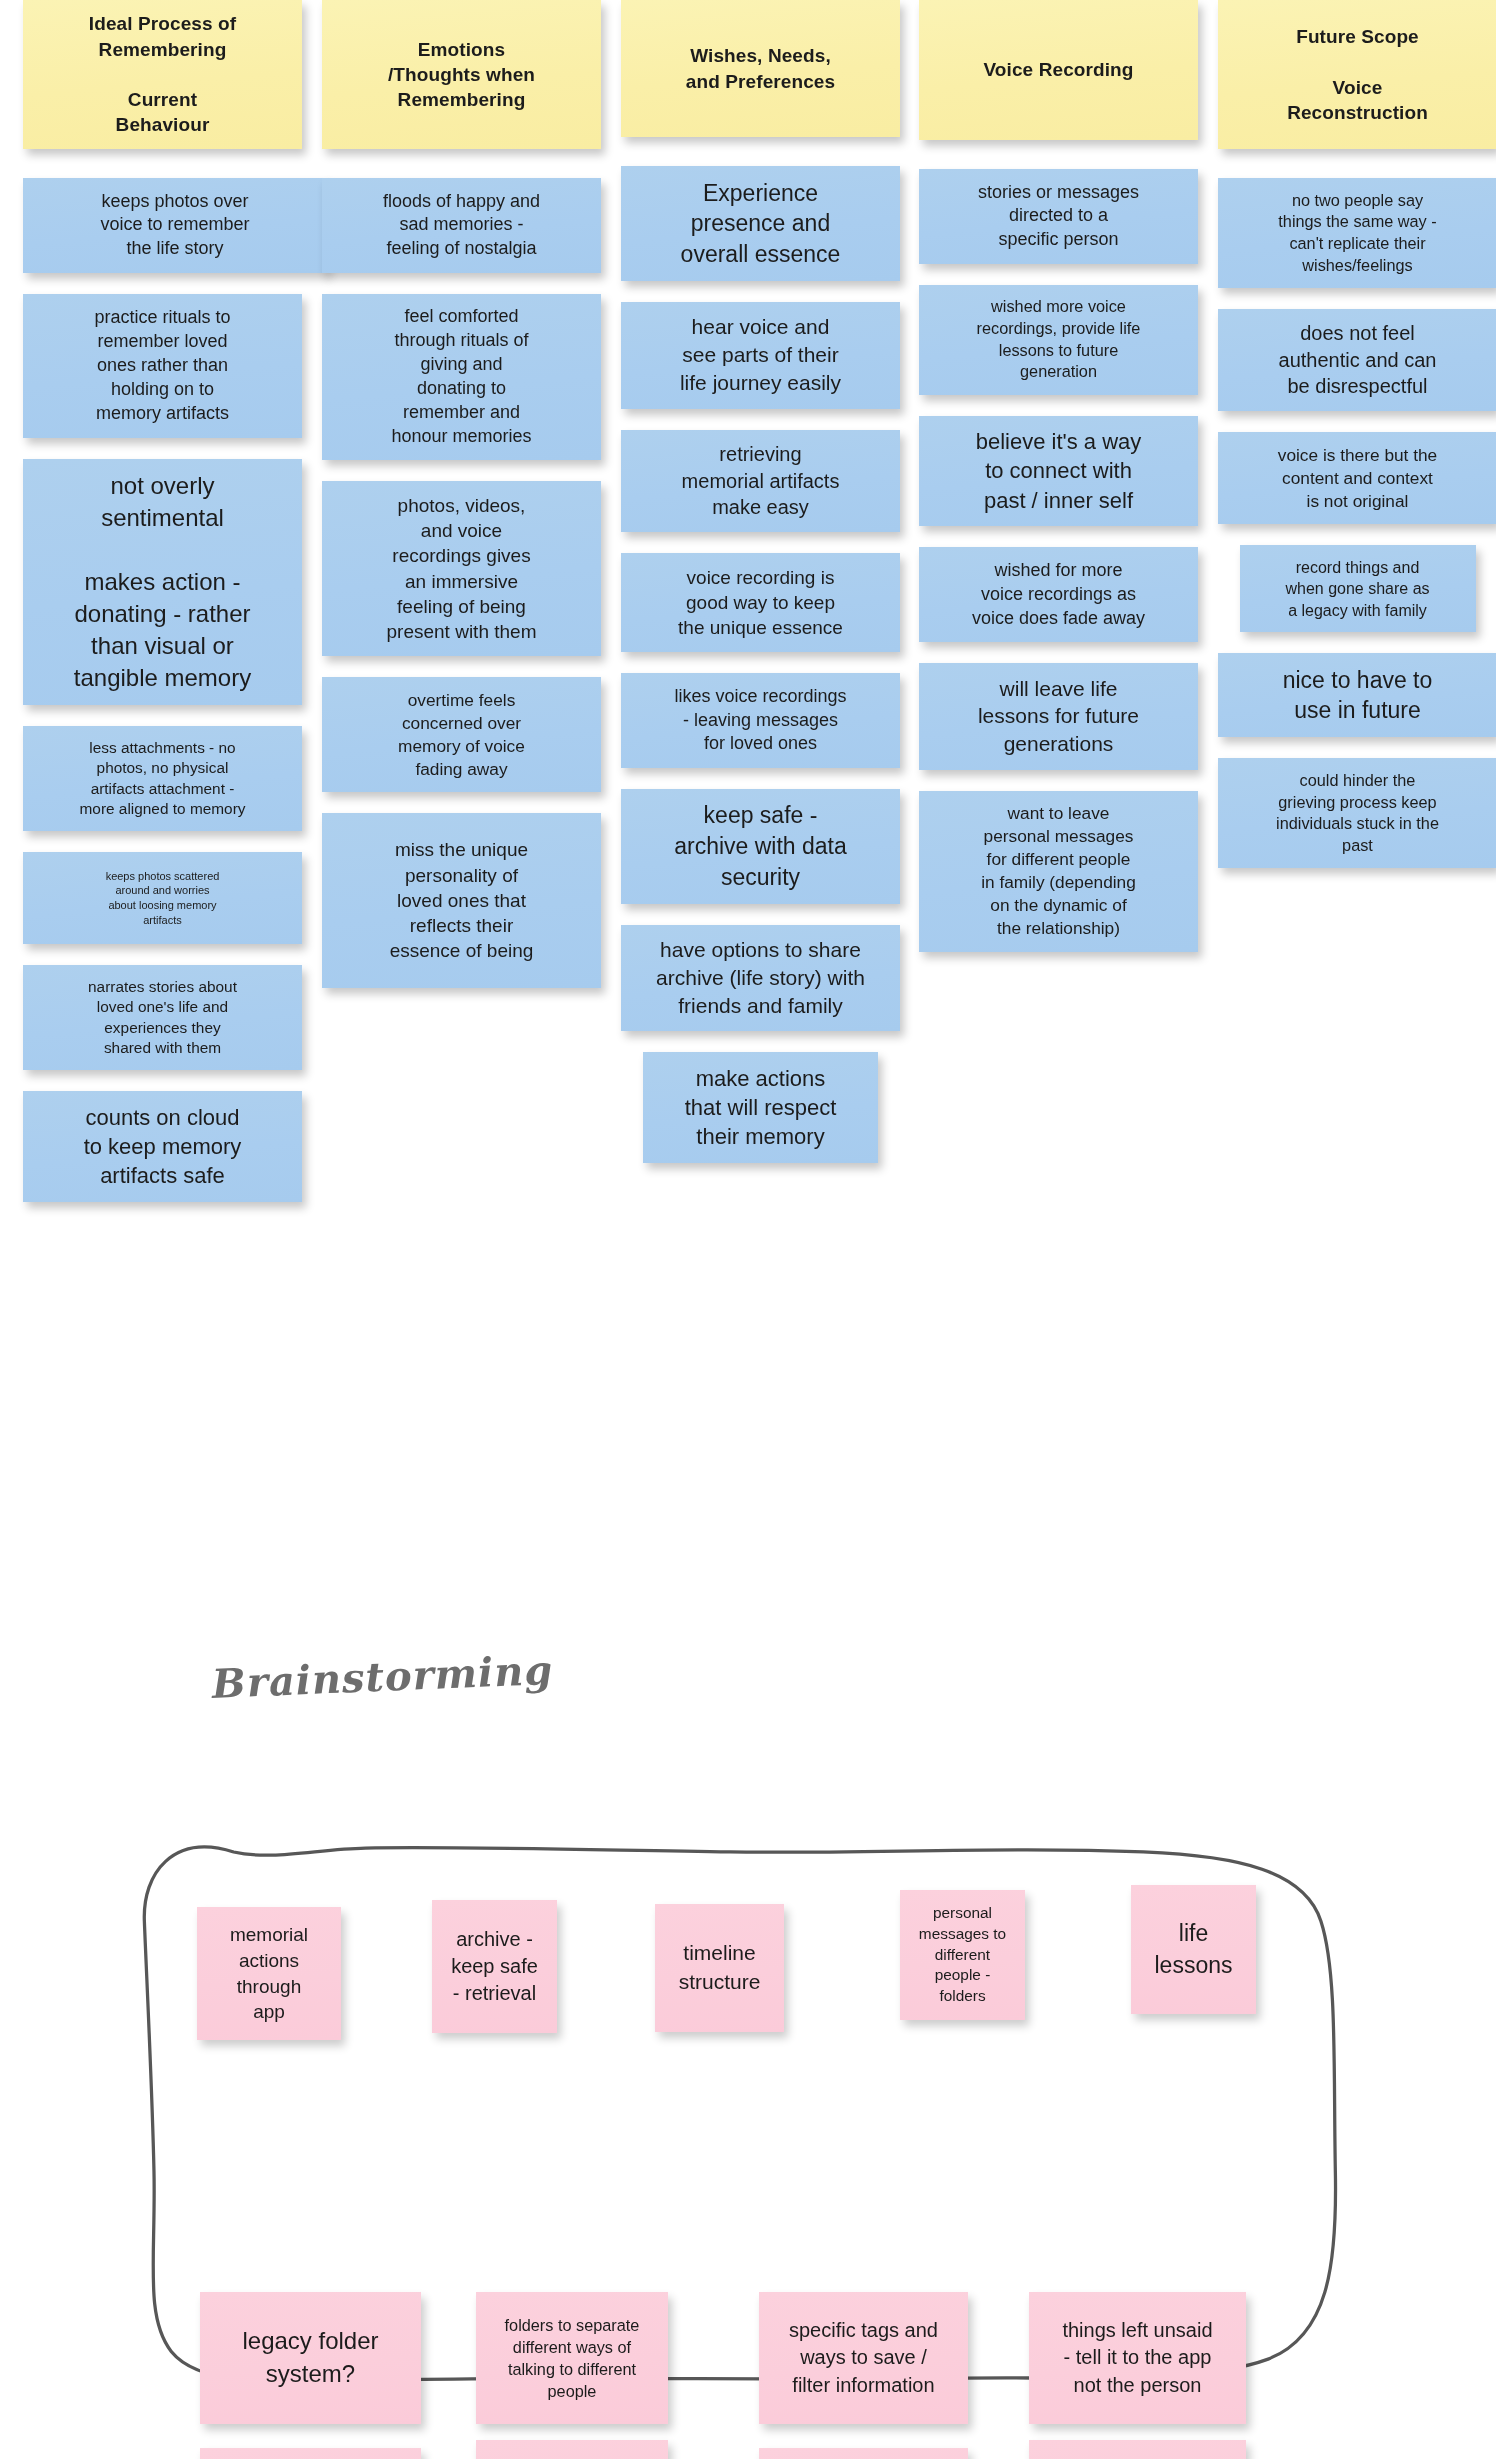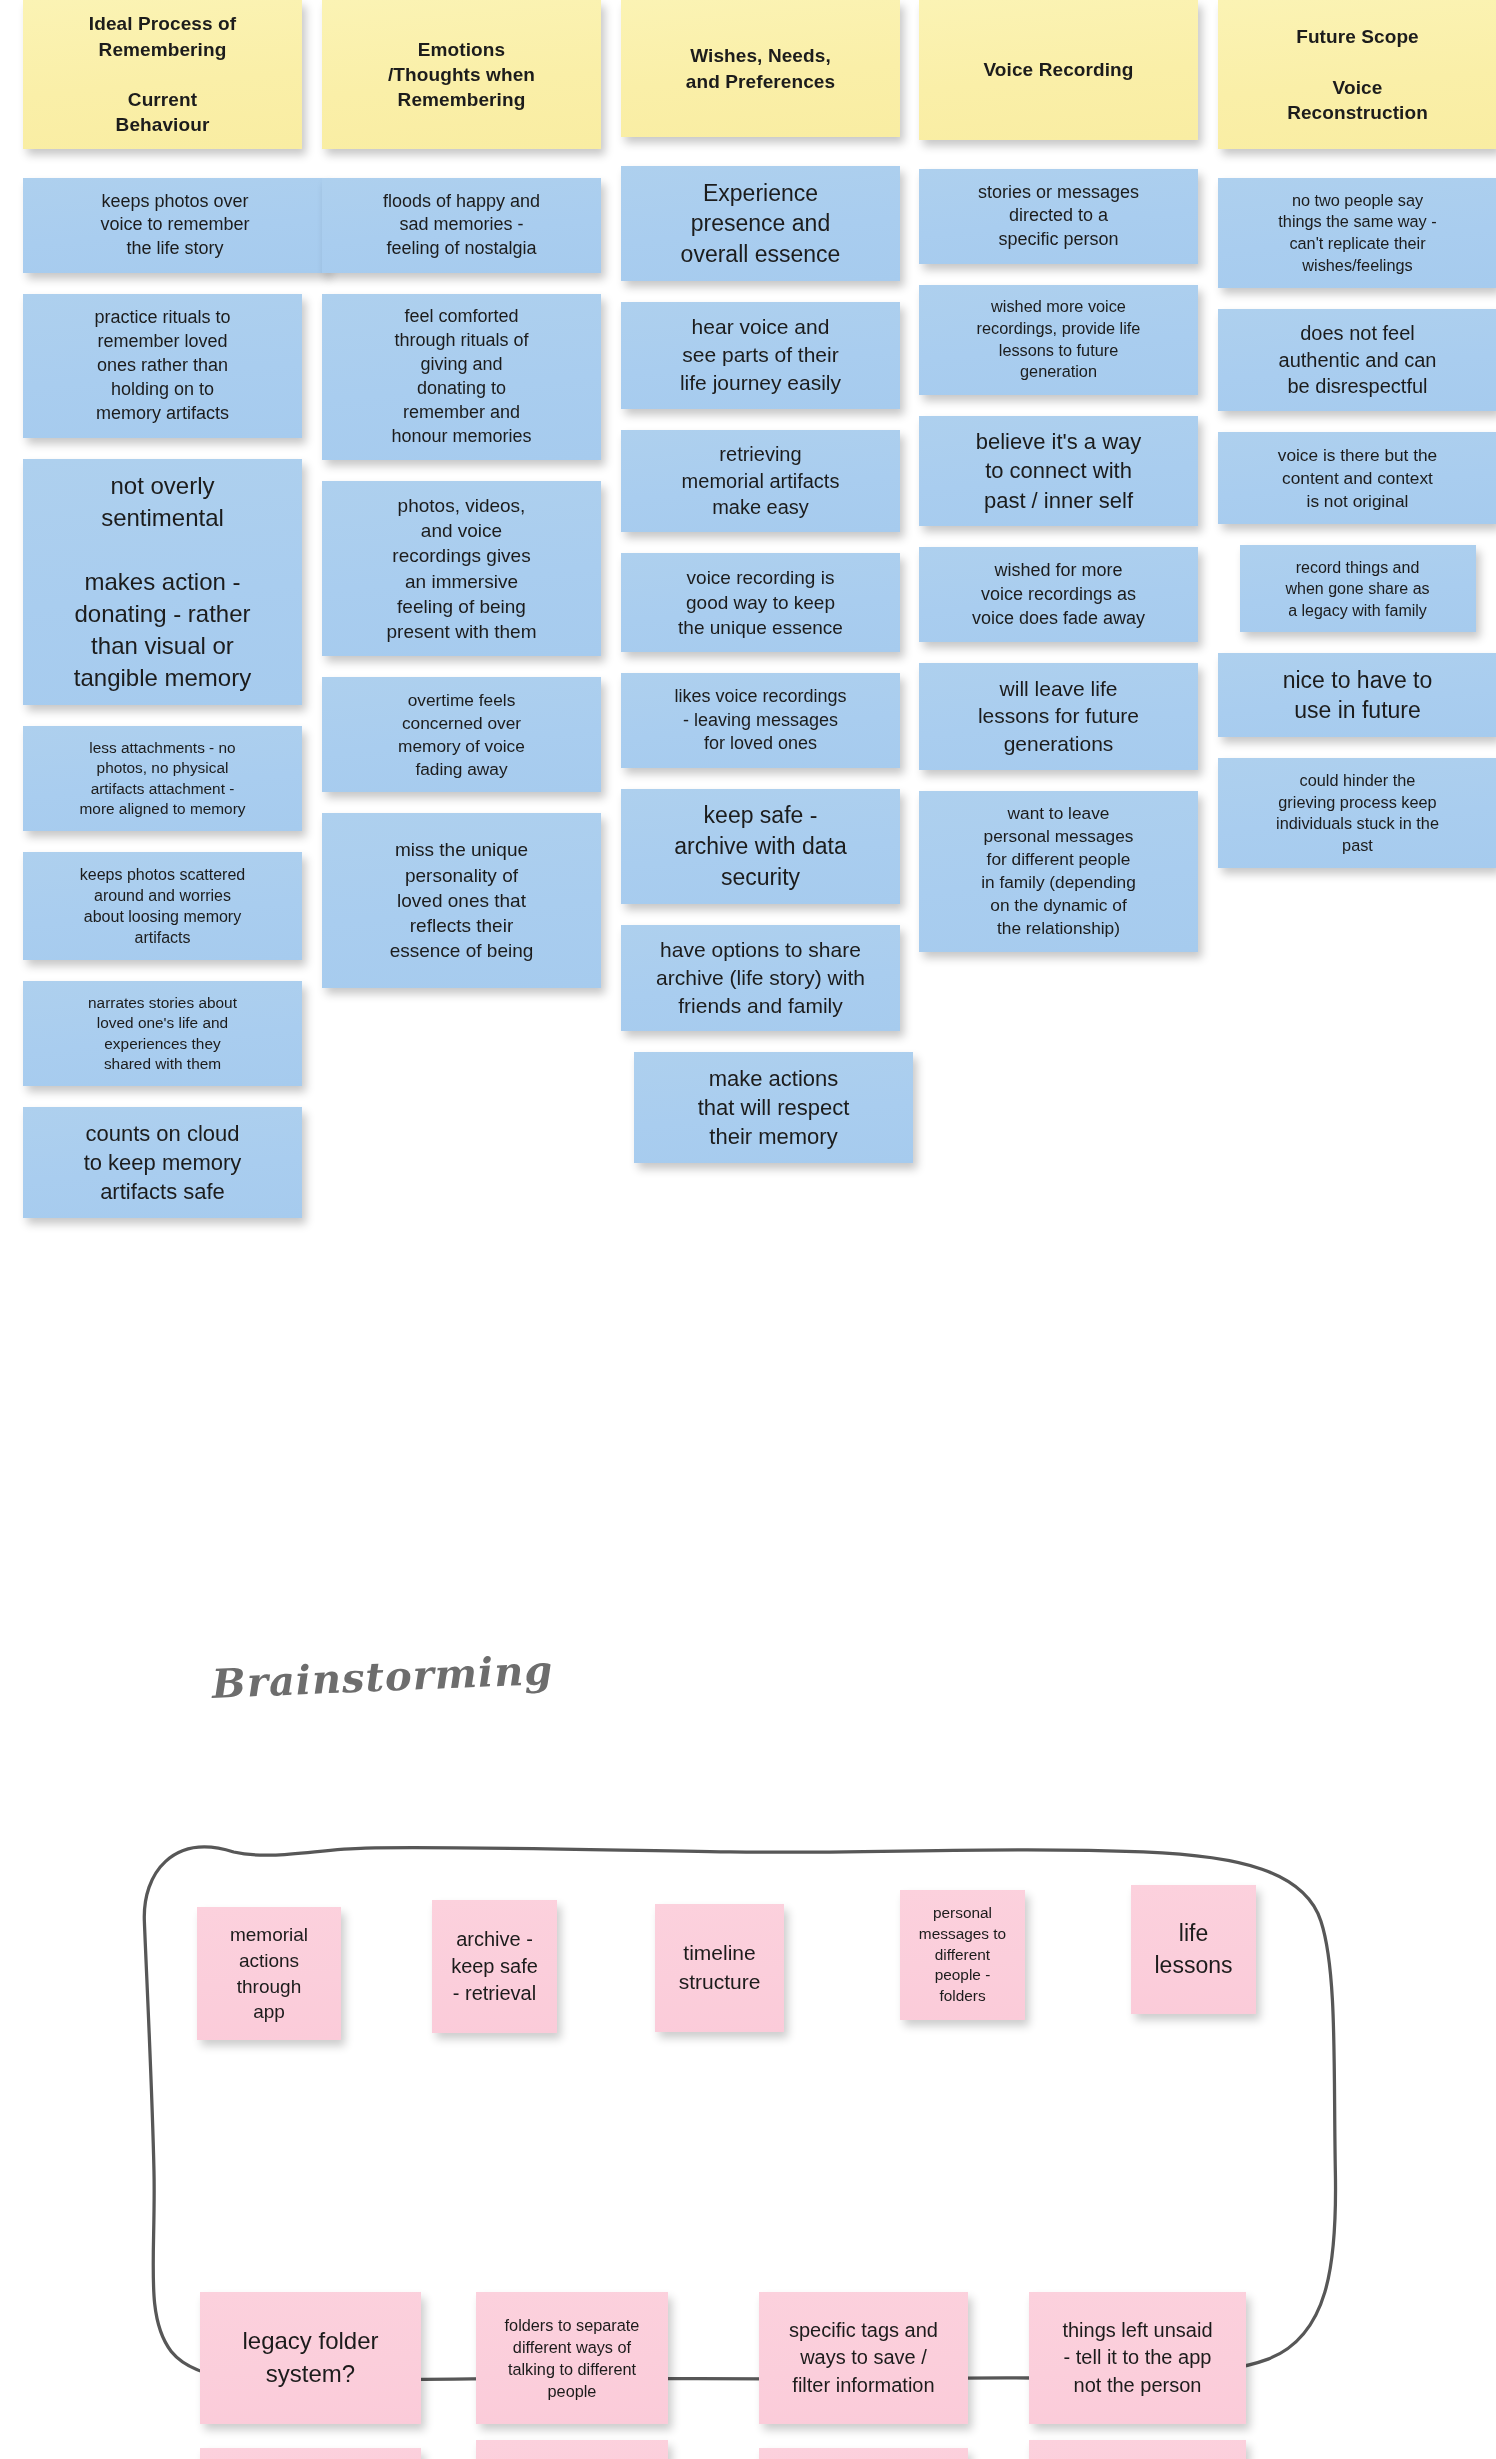--- a/index.html
+++ b/index.html
@@ -136,7 +136,7 @@
 photos, no physical
 artifacts attachment -
 more aligned to memory</div>
-      <div class="note blue" style="font-size: 16px; min-height: 92px; width: 279px;">keeps photos scattered
+      <div class="note blue" style="font-size: 11px; min-height: 92px; width: 279px;">keeps photos scattered
 around and worries
 about loosing  memory
 artifacts</div>

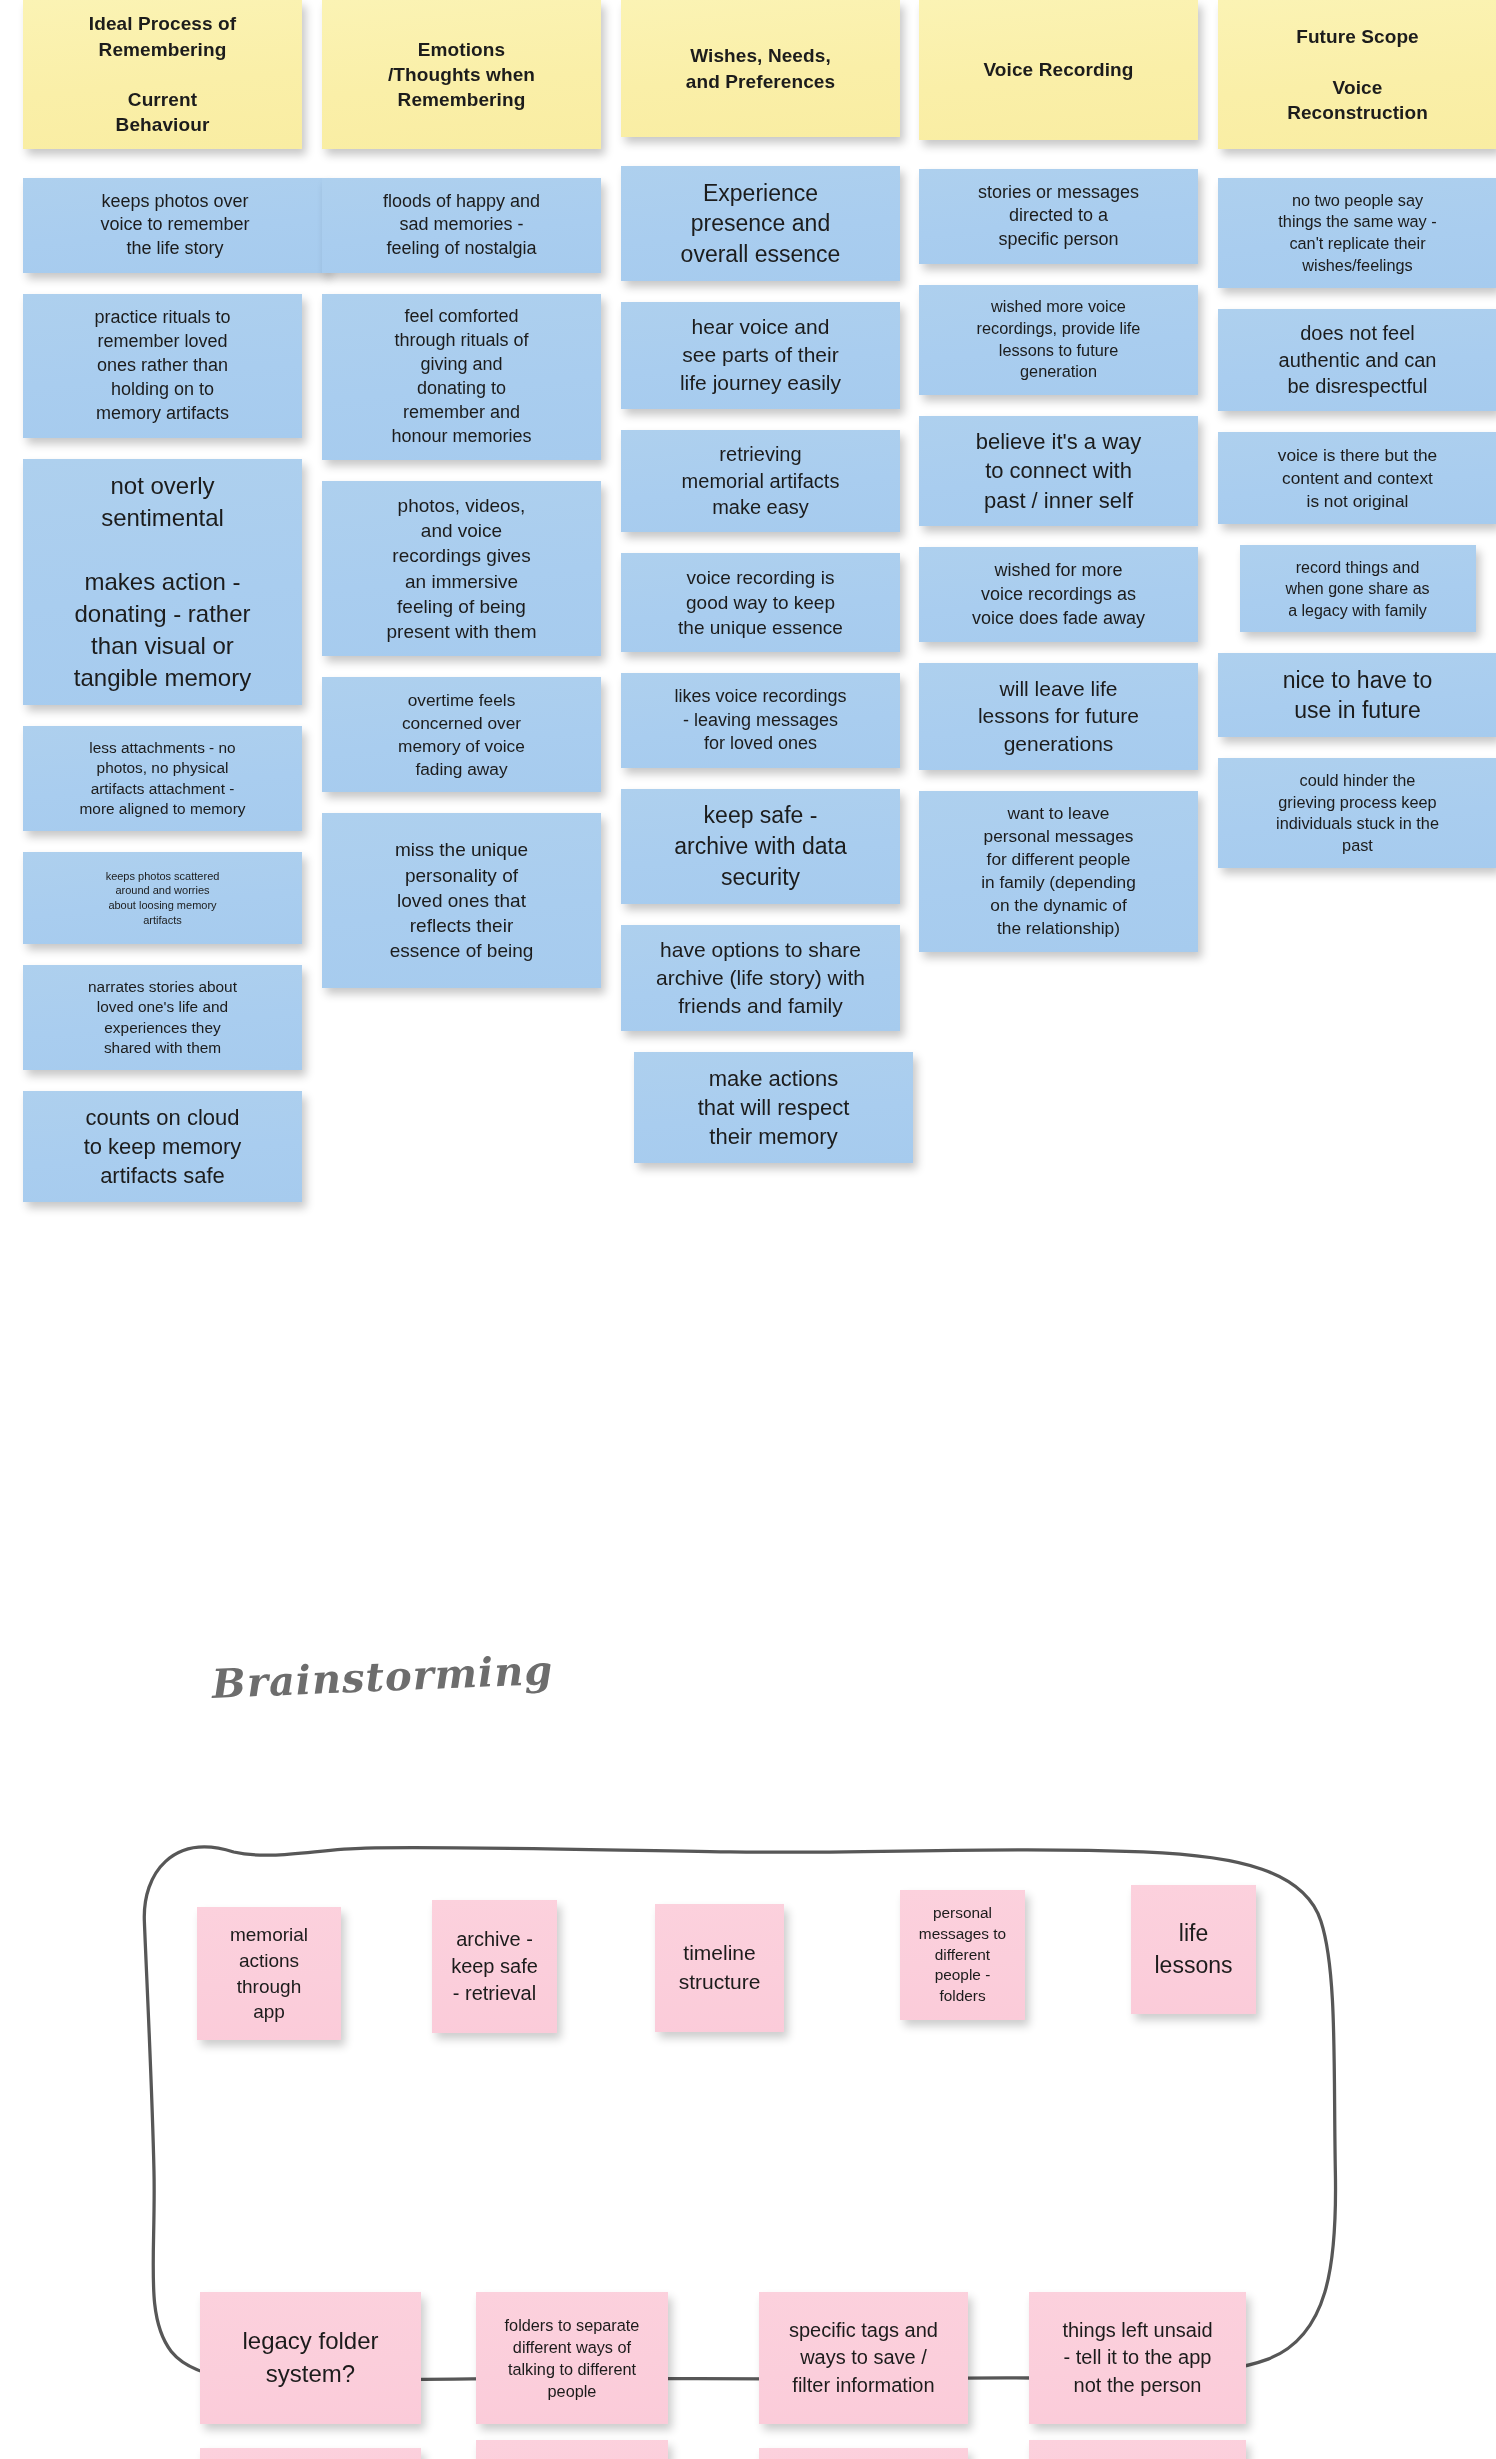--- a/index.html
+++ b/index.html
@@ -201,7 +201,7 @@
       <div class="note blue" style="font-size: 21px; min-height: 82px; width: 279px;">have options to share
 archive (life story) with
 friends and family</div>
-      <div class="note blue" style="font-size: 22px; min-height: 99px; width: 279px; margin-left: 13px;">make actions
+      <div class="note blue" style="font-size: 22px; min-height: 99px; width: 235px;">make actions
 that will respect
 their memory</div>
     </div>

